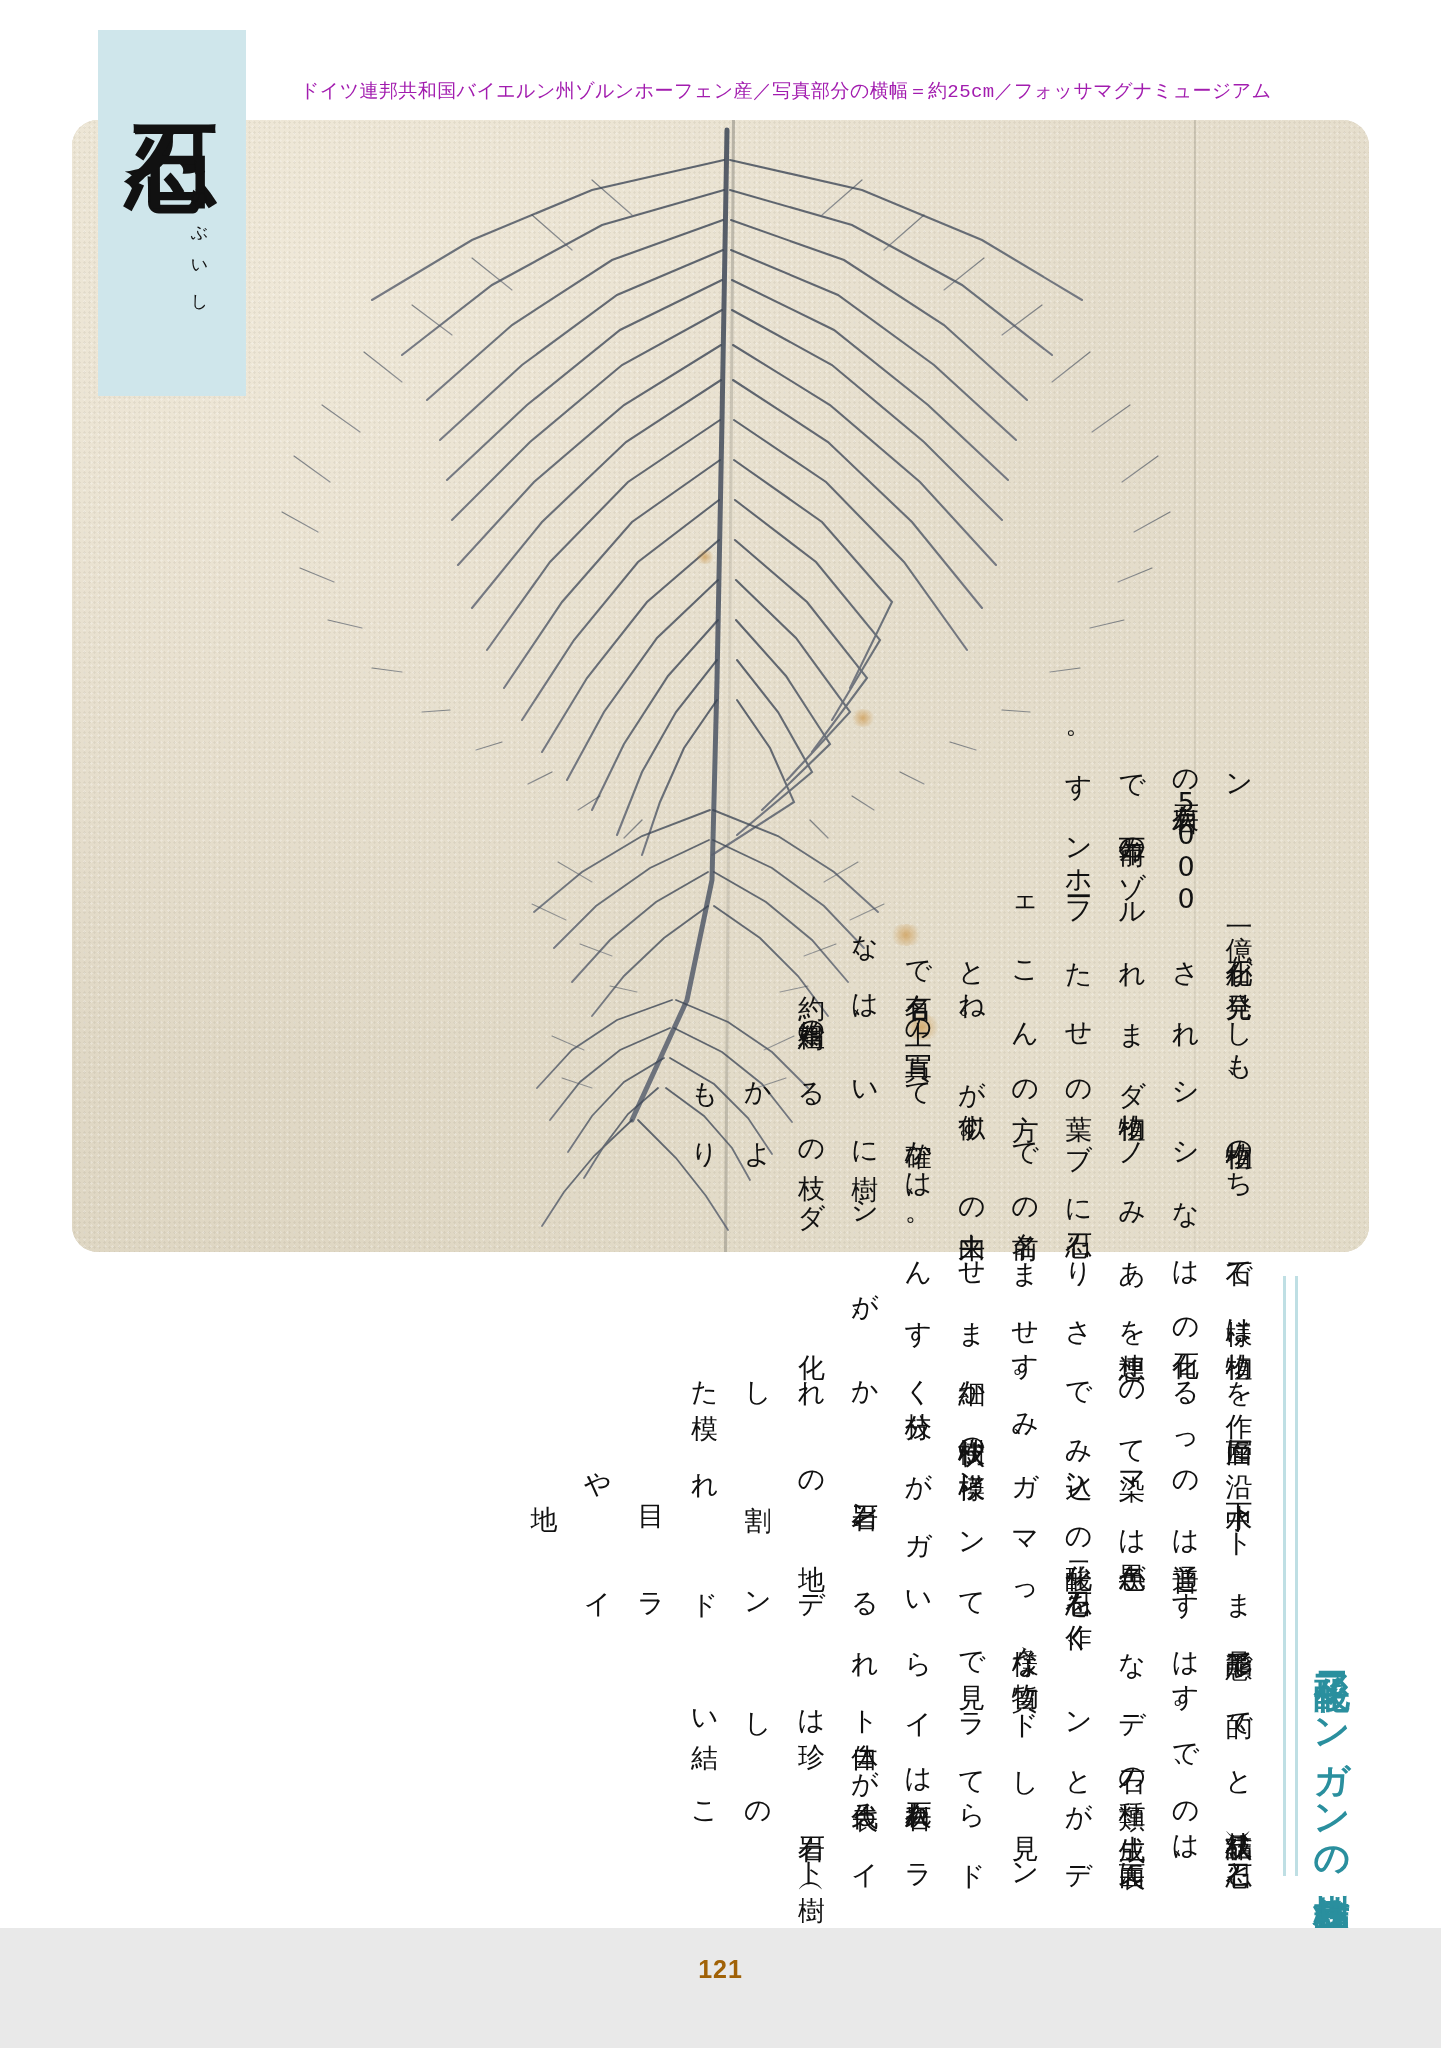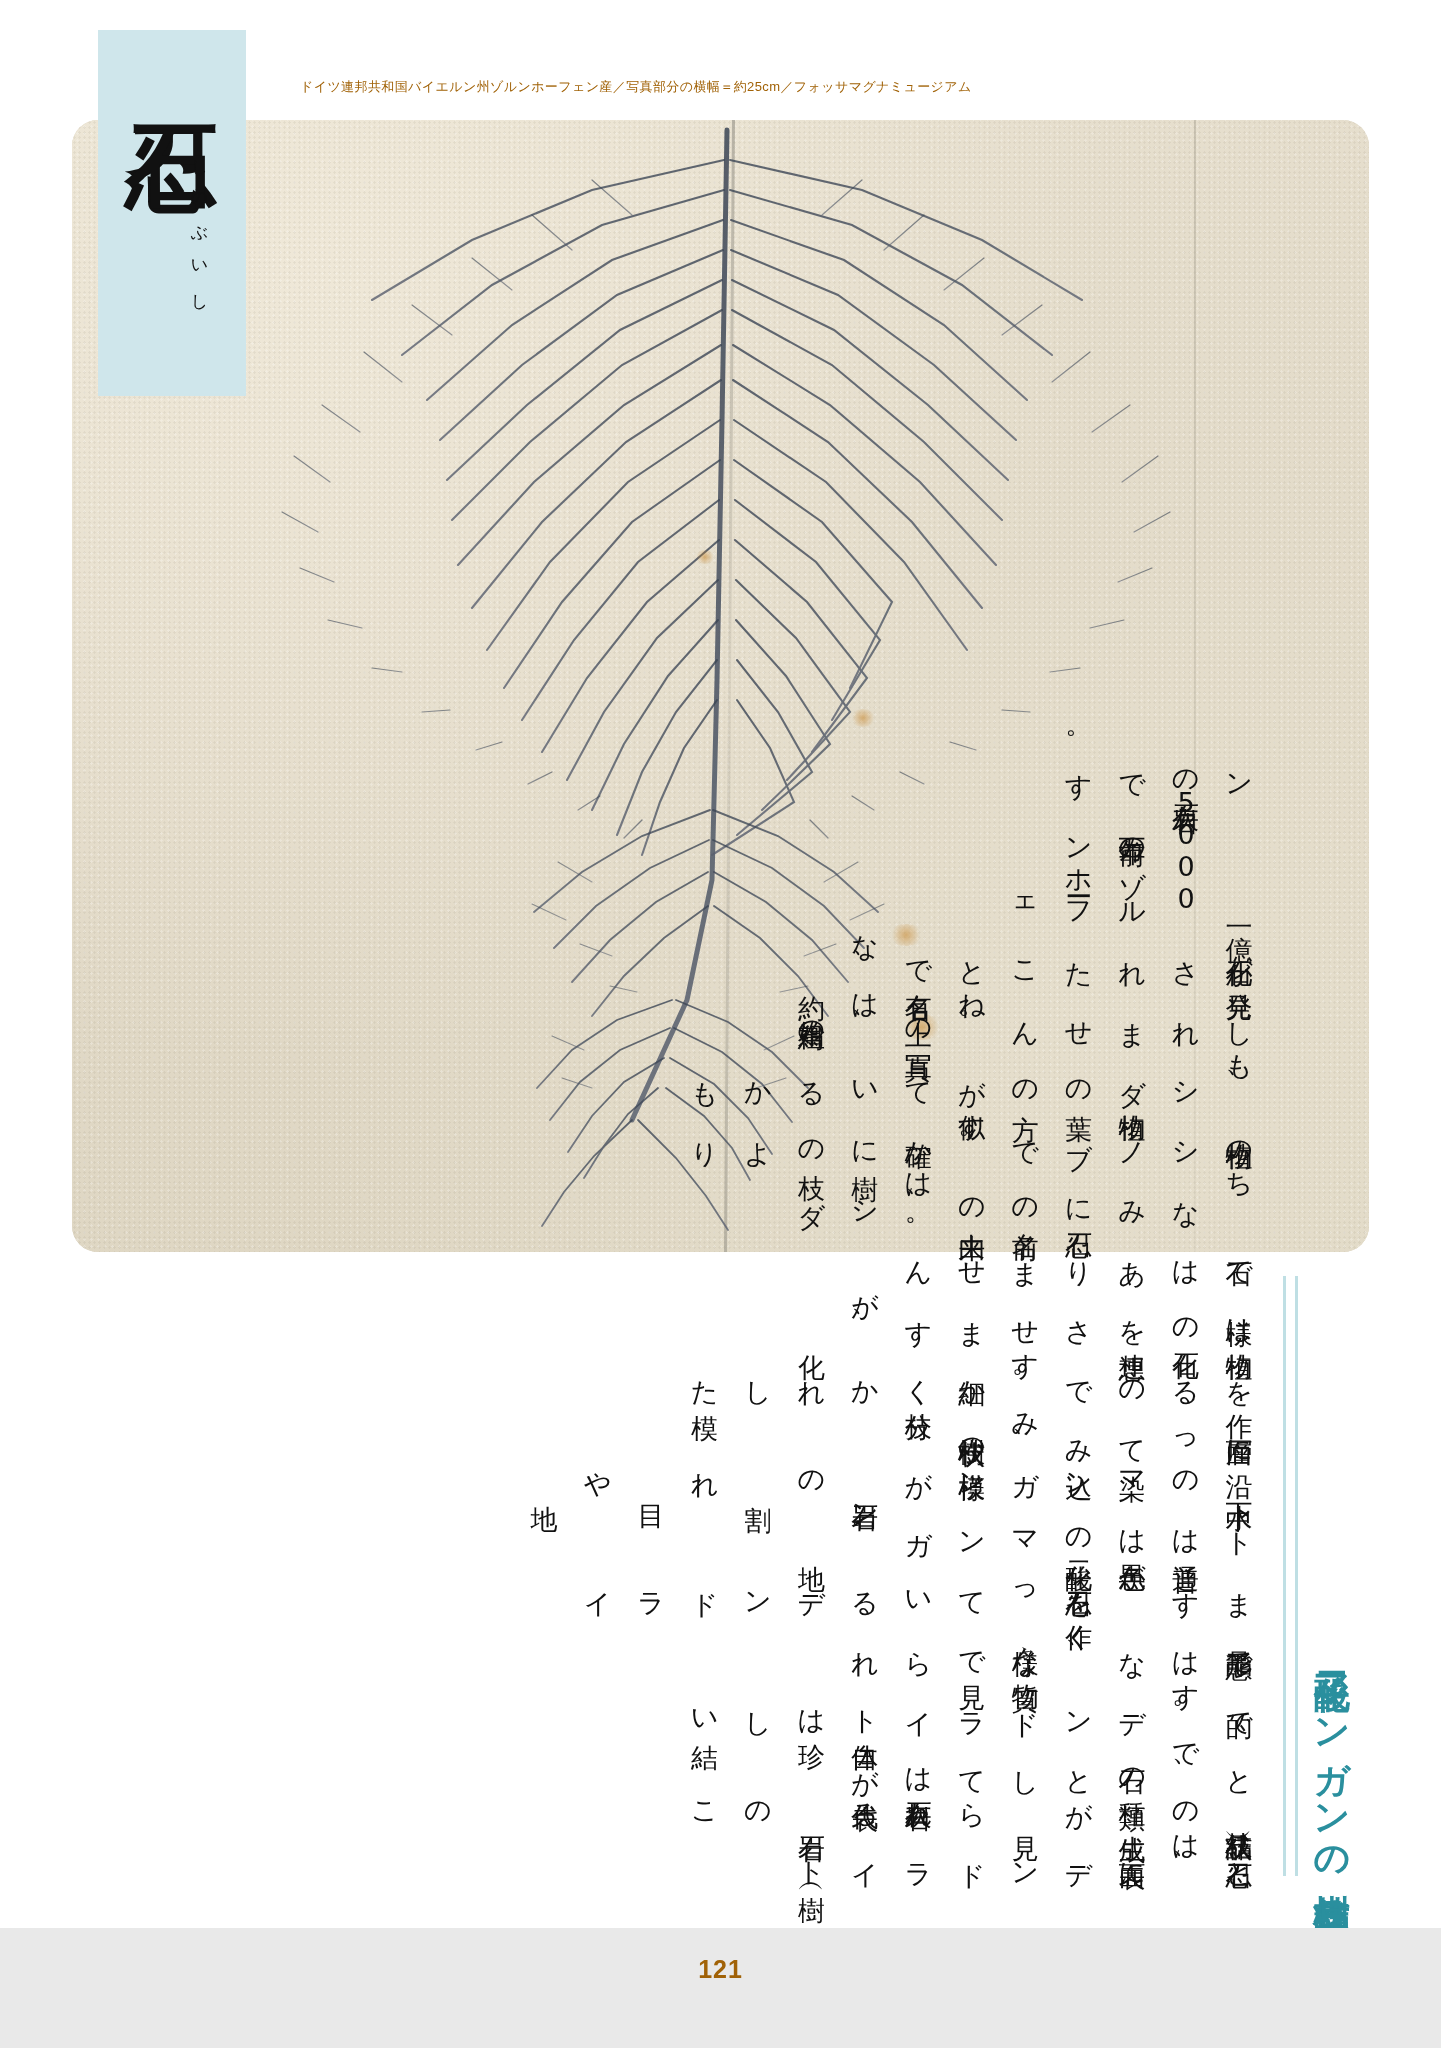--- a/index.html
+++ b/index.html
@@ -63,10 +63,10 @@
   .photo-credit{
     position:absolute;
     left:300px;top:78px;width:1070px;
-    font-size:13px;color:#a16207;
+    font-size:19px;color:#a21caf;
     letter-spacing:0.4px;
     white-space:nowrap;
-    font-family:Liberation Sans, sans-serif;
+    font-family:Liberation Mono, monospace;
   }
 
   

